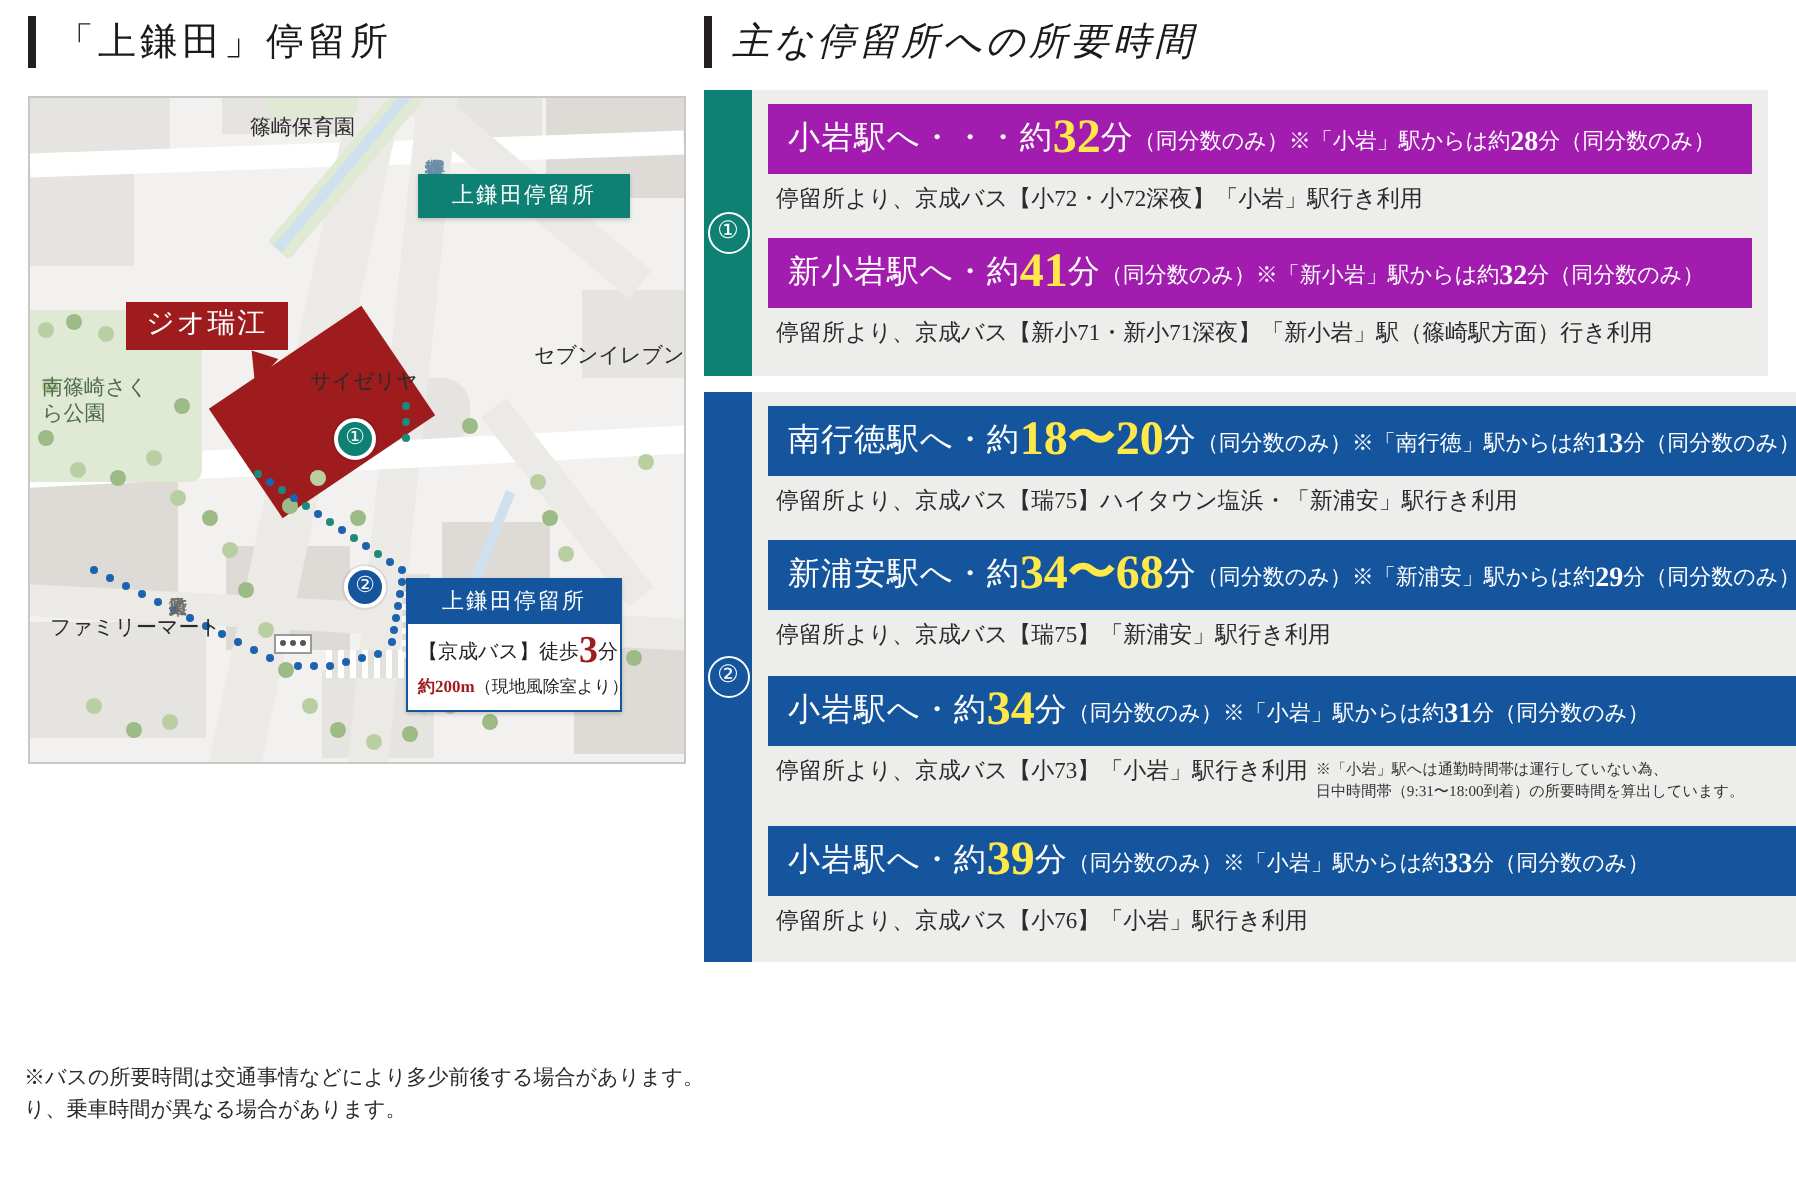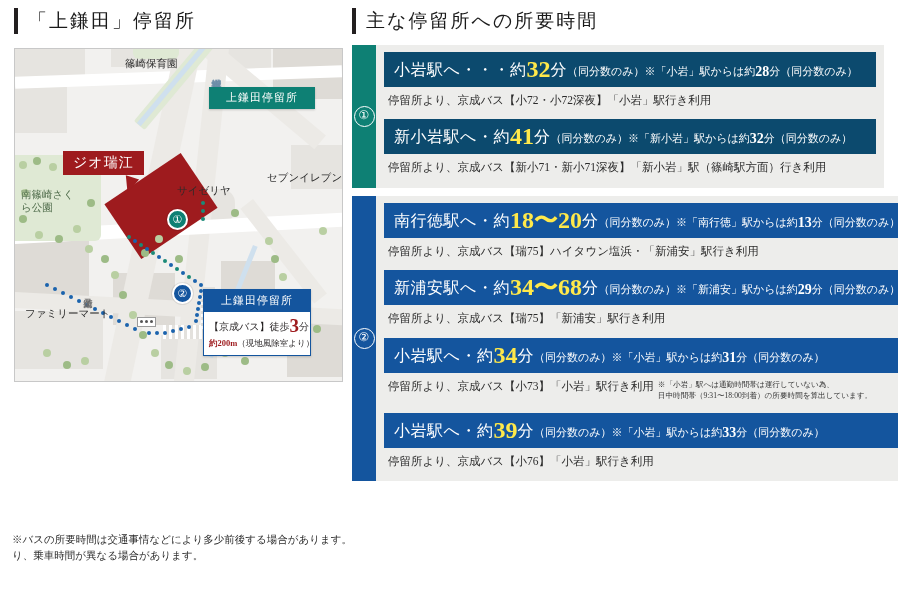--- a/index.html
+++ b/index.html
@@ -19,7 +19,7 @@
   .sec-head .txt{font-size:19px;letter-spacing:2px;color:#1a1a1a;}
 
   #left-head{position:absolute;left:14px;top:8px;}
-  #right-head{position:absolute;left:352px;top:8px;}
+  #right-head{position:absolute;left:352px;top:8px;font-style:italic;}
 
   
   #map-panel{position:absolute;left:14px;top:48px;width:327px;height:332px;

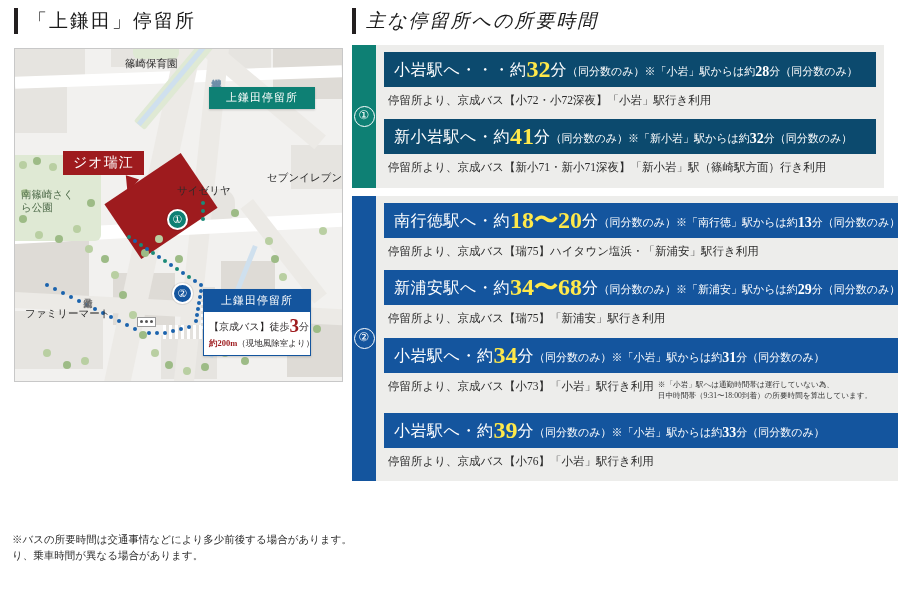--- a/index.html
+++ b/index.html
@@ -108,7 +108,7 @@
   .row{margin-bottom:5px;}
   .row:last-child{margin-bottom:0;}
   .rowbar{color:#fff;padding:5px 10px 6px;line-height:1;white-space:nowrap;}
-  .g1 .rowbar{background:#0c4a6e;}
+  .g1 .rowbar{background:#a21caf;}
   .g2 .rowbar{background:#14559e;}
   .rowbar .t1{font-size:16px;letter-spacing:.5px;}
   .rowbar .num{font-size:24px;font-weight:bold;color:#ffe94a;

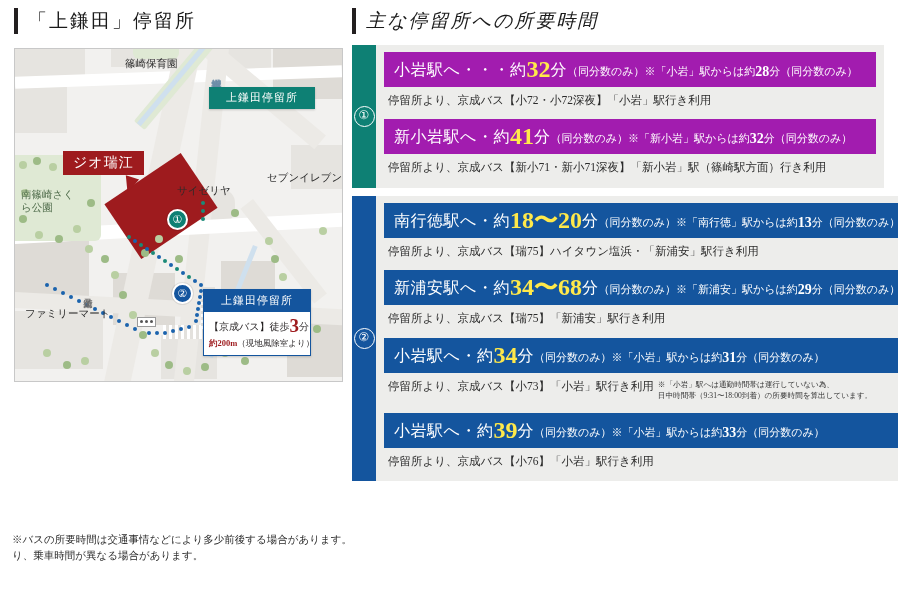--- a/index.html
+++ b/index.html
@@ -273,7 +273,7 @@
     <div class="mlabel" style="left:110px;top:8px;">篠崎保育園</div>
     <div class="mlabel vert wtr" style="left:194px;top:22px;">東井堀親水緑道</div>
     <div class="mlabel grn" style="left:6px;top:140px;width:60px;white-space:normal;line-height:1.2;">南篠崎さくら公園</div>
-    <div class="mlabel" style="left:140px;top:135px;margin-left:22px;">サイゼリヤ</div>
+    <div class="mlabel" style="left:140px;top:135px;">サイゼリヤ</div>
     <div class="mlabel" style="left:252px;top:122px;">セブンイレブン</div>
     <div class="mlabel" style="left:190px;top:248px;">つちだクリニック</div>
     <div class="mlabel" style="left:10px;top:258px;">ファミリーマート</div>

